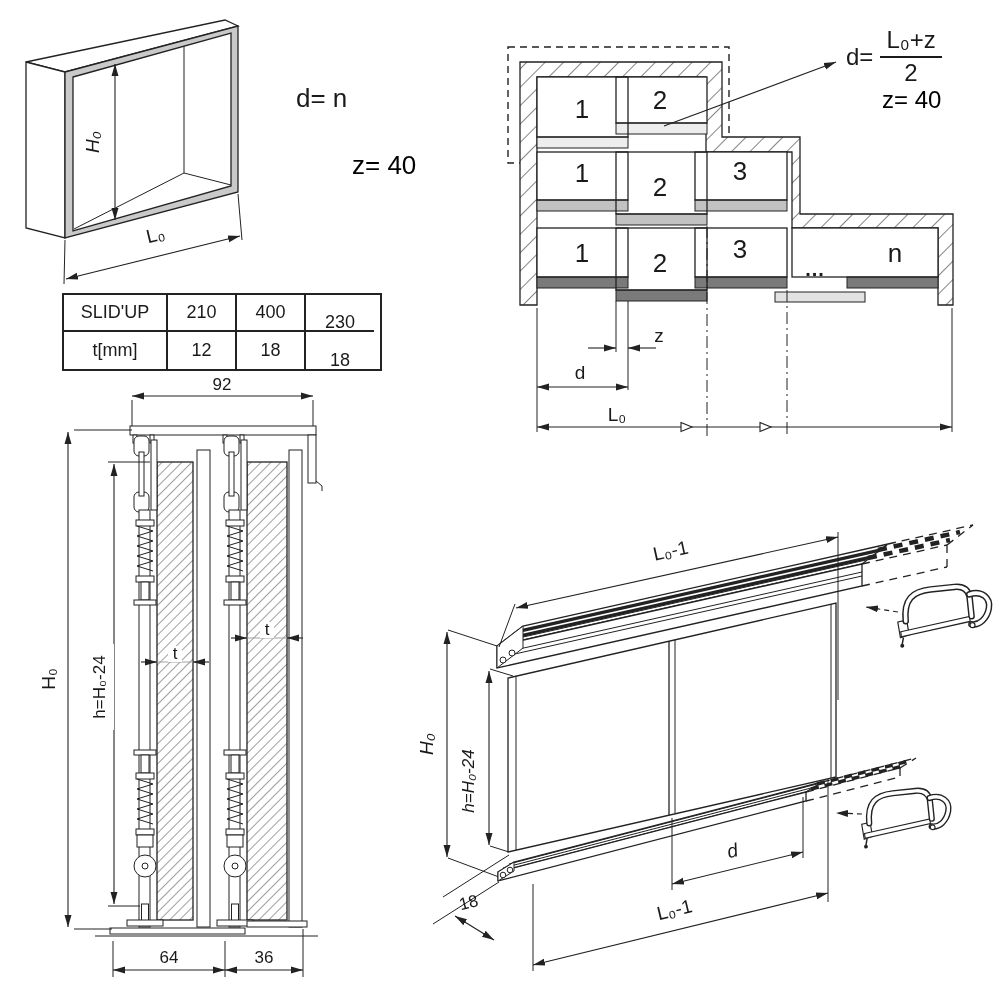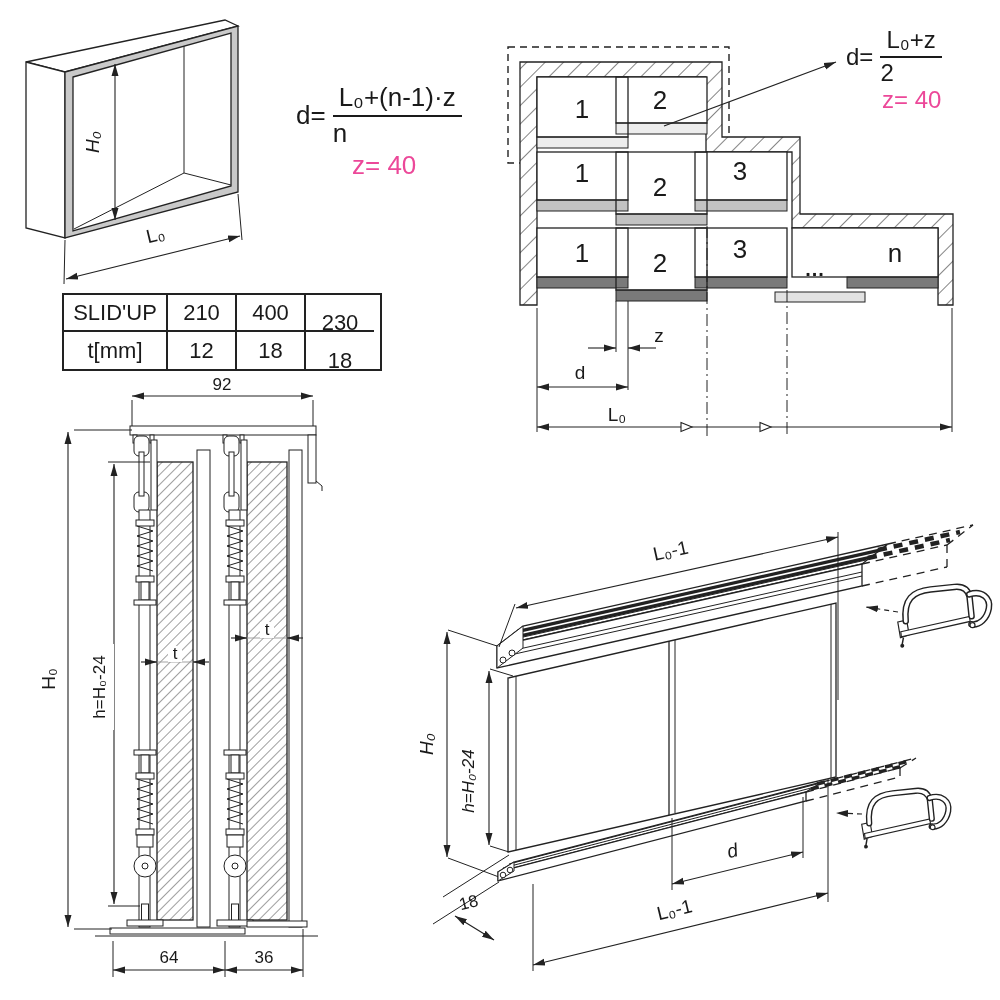--- a/index.html
+++ b/index.html
@@ -27,7 +27,7 @@
   .formula { position:absolute; display:flex; align-items:center; color:#1a1a1a; }
   .f-multi { left:296px; top:82px;  font-size:26px; }
   .f-two   { left:846px; top:26px;  font-size:24px; }
-  .frac { display:inline-flex; flex-direction:column; align-items:flex-start; margin-left:7px; }
+  .frac { display:inline-flex; flex-direction:column; align-items:center; margin-left:7px; }
   .num  { padding:0 6px 2px 6px; border-bottom:2px solid #1a1a1a; }
   .den  { padding-top:1px; }
   .znote { position:absolute; color:#ec4899; }

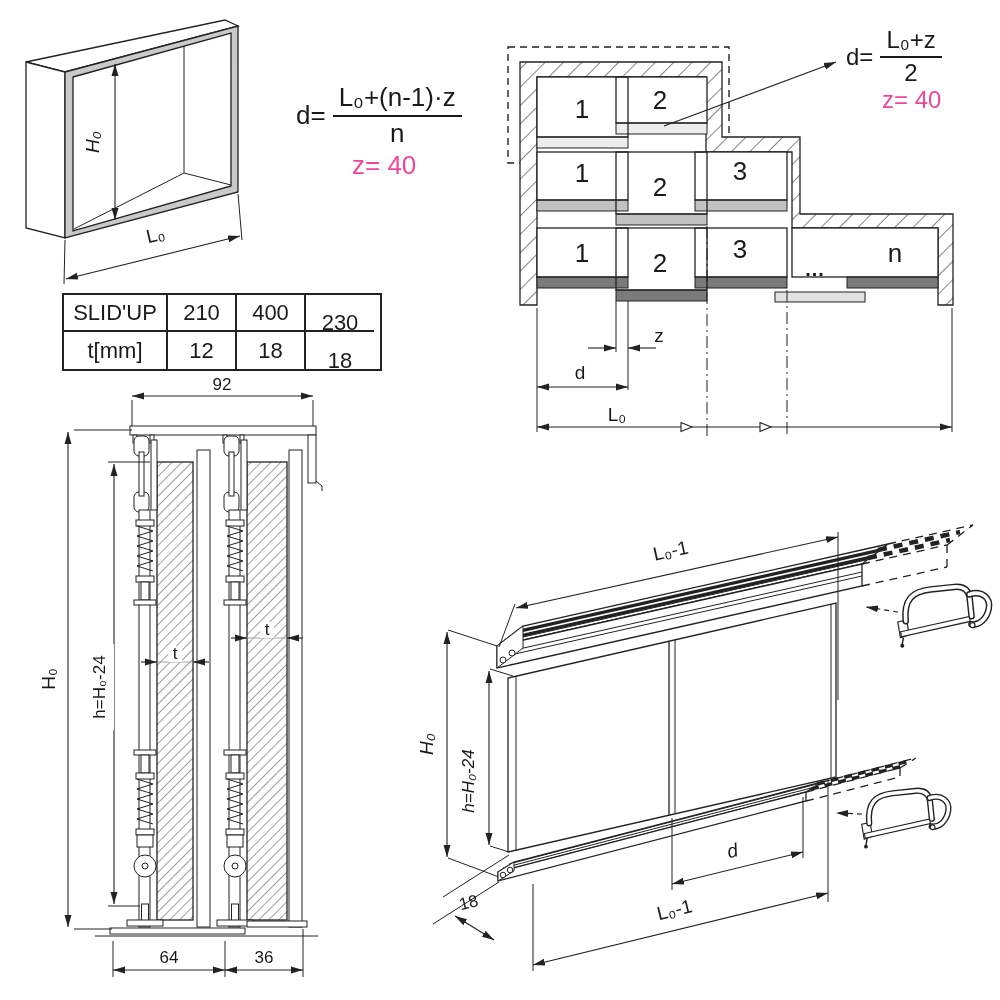--- a/index.html
+++ b/index.html
@@ -346,7 +346,6 @@
 <div class="formula f-multi">
   <span>d=</span>
   <span class="frac">
-    <span class="num">L₀+(n-1)·z</span>
     <span class="den">n</span>
   </span>
 </div>

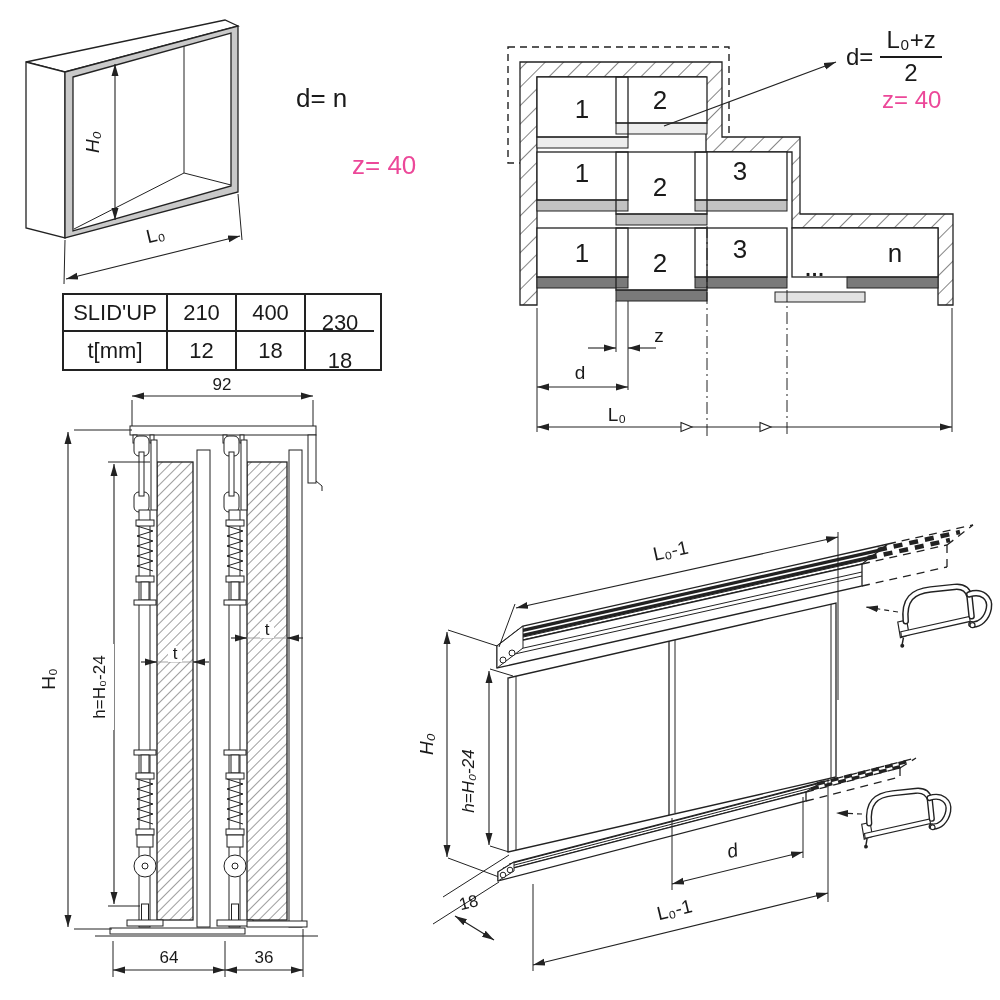--- a/index.html
+++ b/index.html
@@ -30,7 +30,7 @@
   .frac { display:inline-flex; flex-direction:column; align-items:center; margin-left:7px; }
   .num  { padding:0 6px 2px 6px; border-bottom:2px solid #1a1a1a; }
   .den  { padding-top:1px; }
-  .znote { position:absolute; color:#ec4899; }
+  .znote { position:absolute; color:#000000; }
   .z-multi { left:352px; top:150px; font-size:26px; }
   .z-two   { left:882px; top:86px;  font-size:24px; }
 

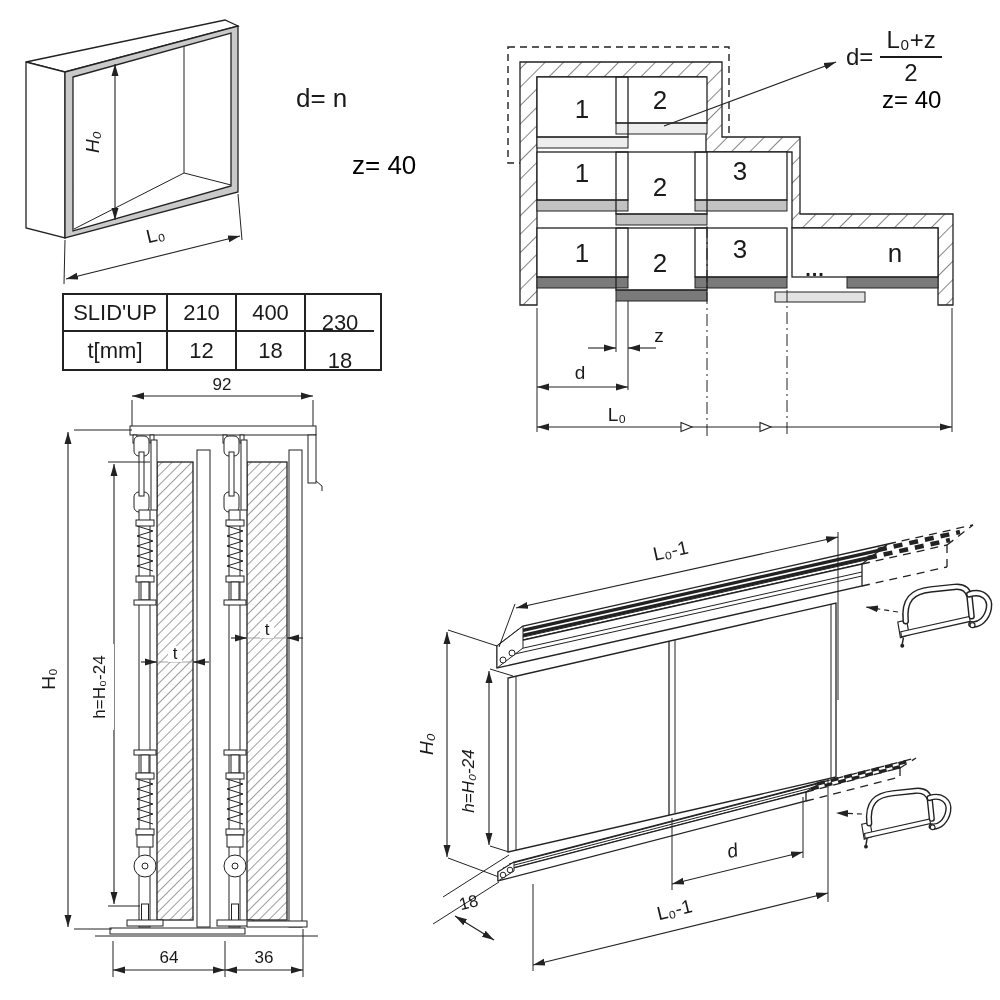--- a/index.html
+++ b/index.html
@@ -37,7 +37,7 @@
   
   .spec-table { position:absolute; left:62px; top:293px; width:316px;
     border:2px solid #222; display:grid; grid-template-columns:104px 69px 69px 68px;
-    grid-template-rows:37px 37px; font-size:22px; }
+    grid-template-rows:37px 37px; font-size:18px; }
   .spec-table .td { display:flex; align-items:center; justify-content:center;
     border-right:2px solid #222; border-bottom:2px solid #222; }
   .spec-table .td:nth-child(4n) { border-right:none;margin-top:20px; }

